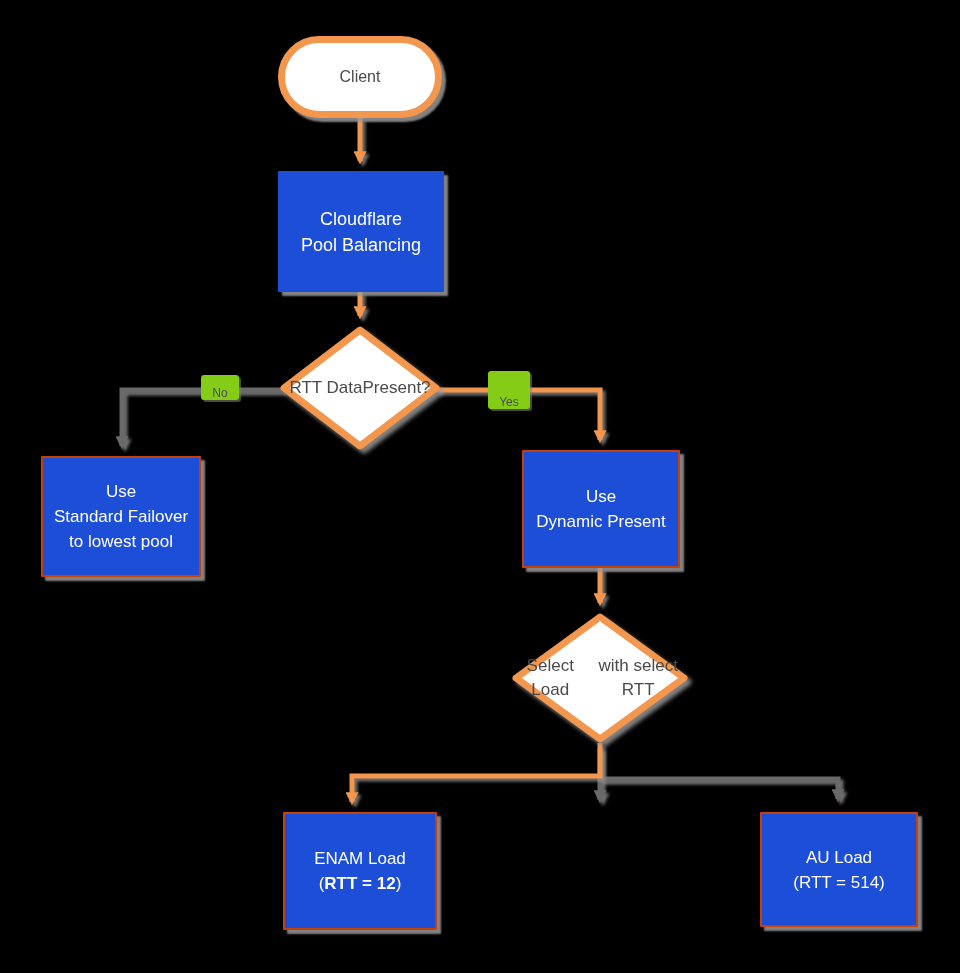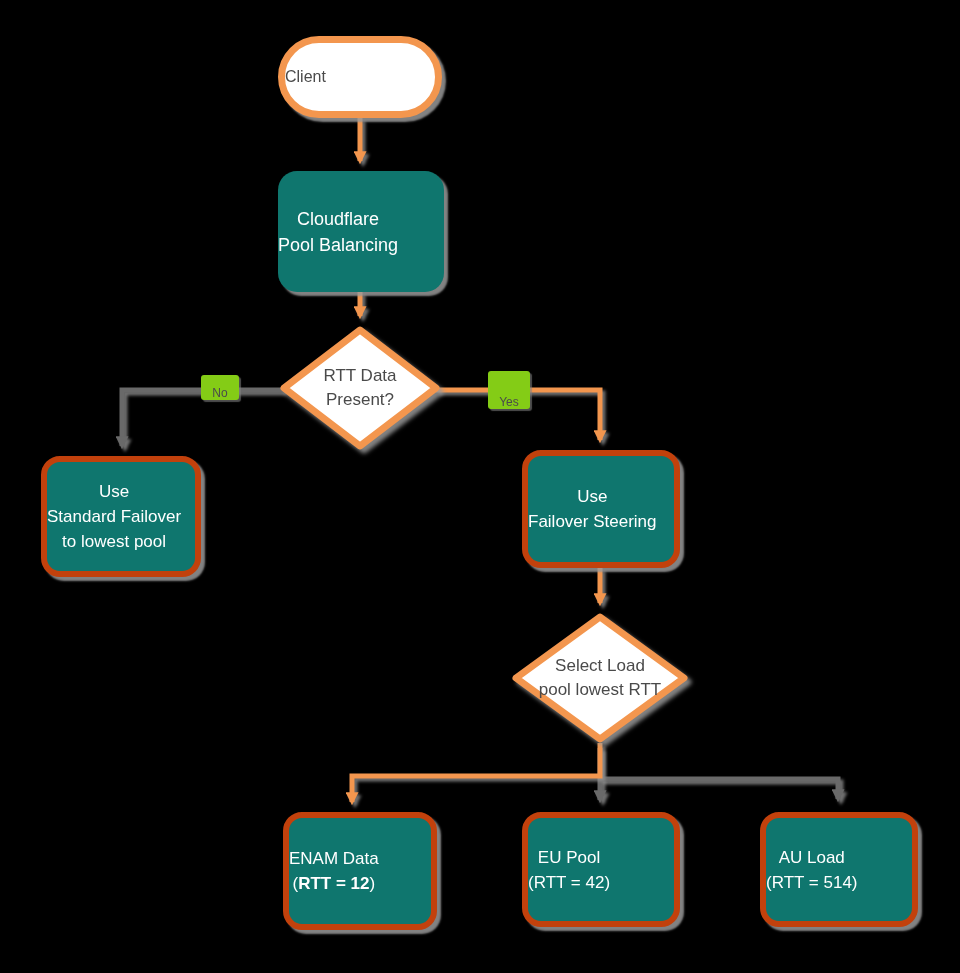--- a/index.html
+++ b/index.html
@@ -12,7 +12,7 @@
   .edge.orange{stroke:#F3964E;}
   .edge.gray{stroke:#696969;}
 
-  .node{position:absolute;z-index:2;box-sizing:border-box;display:flex;align-items:center;text-align:center;}
+  .node{position:absolute;z-index:2;box-sizing:border-box;display:flex;align-items:center;justify-content:center;text-align:center;}
   .shadowed{box-shadow:4px 4px 2px rgba(153,153,153,0.85);}
 
   .stadium{

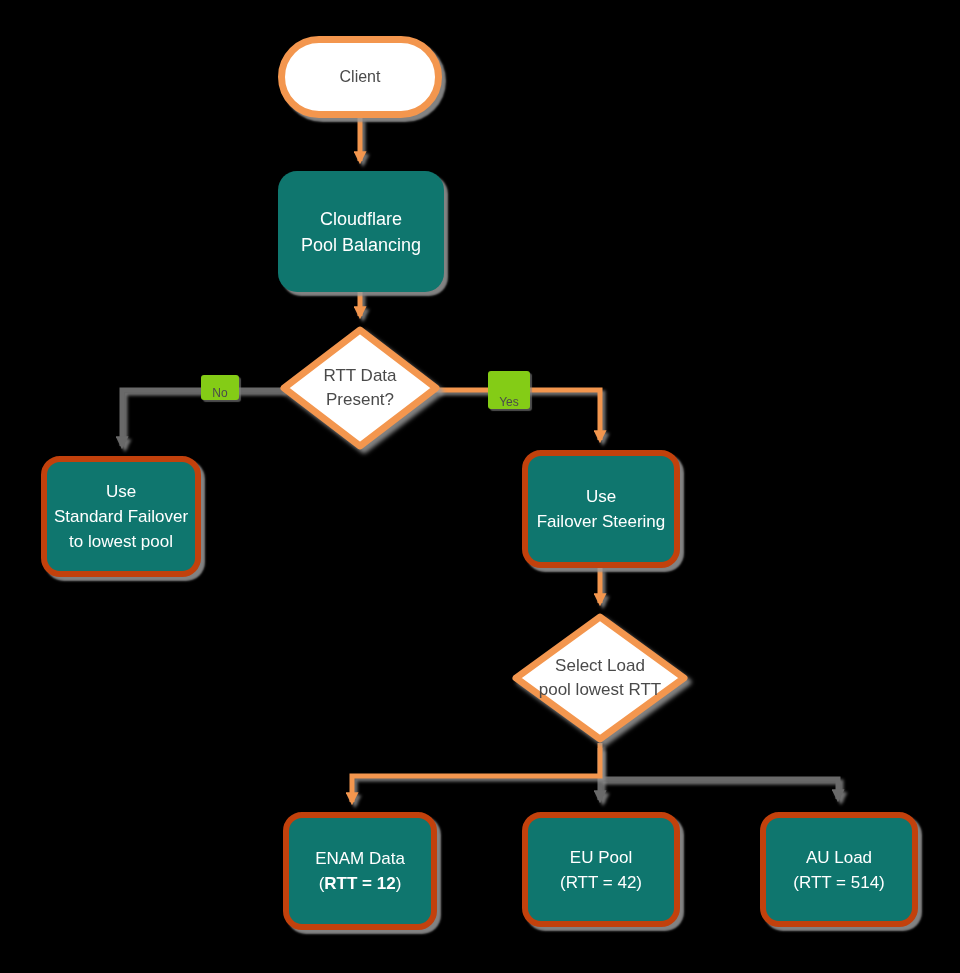--- a/index.html
+++ b/index.html
@@ -20,7 +20,7 @@
     background:#fff;border:7px solid #F3964E;border-radius:45px;
     color:#4A4A4A;font-size:16px;
   }
-  .box{background:#0f766e;border-radius:19px;color:#FFFFFF;line-height:25px;font-size:17px;}
+  .box{background:#1d4ed8;border-radius:1px;color:#FFFFFF;line-height:25px;font-size:17px;}
   .box.bordered{border:6px solid #c2410c;}
   .box-clb{left:278px;top:171px;width:166px;height:121px;font-size:18px;line-height:26px;}
   .box-failover{left:41px;top:456px;width:160px;height:121px;}

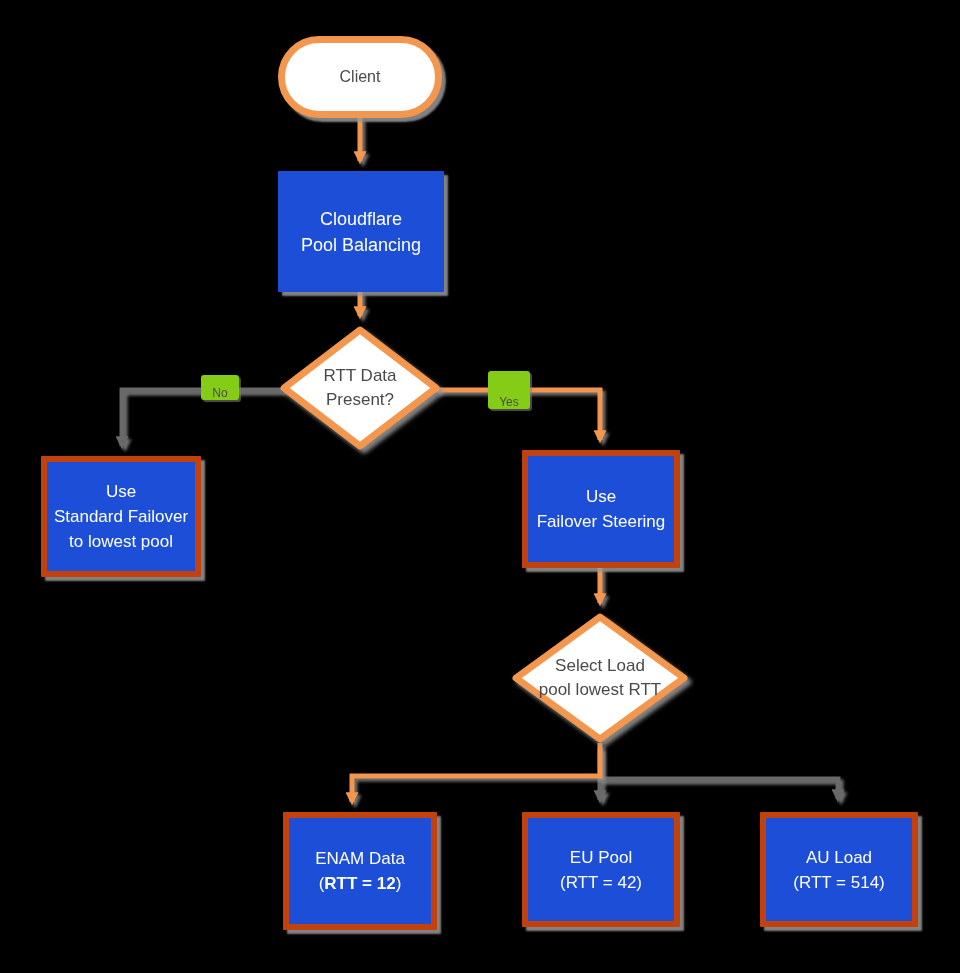--- a/index.html
+++ b/index.html
@@ -35,7 +35,7 @@
   .diamond svg{display:block;filter:drop-shadow(4px 4px 2px rgba(153,153,153,0.85));}
   .diamond .diamond-text{
     position:absolute;left:0;top:0;width:100%;height:100%;
-    display:flex;flex-direction:column;align-items:center;justify-content:center;
+    display:flex;align-items:center;justify-content:center;
     color:#4A4A4A;font-size:17px;line-height:24px;text-align:center;
   }
   .d1{left:280px;top:326px;width:160px;height:124px;}

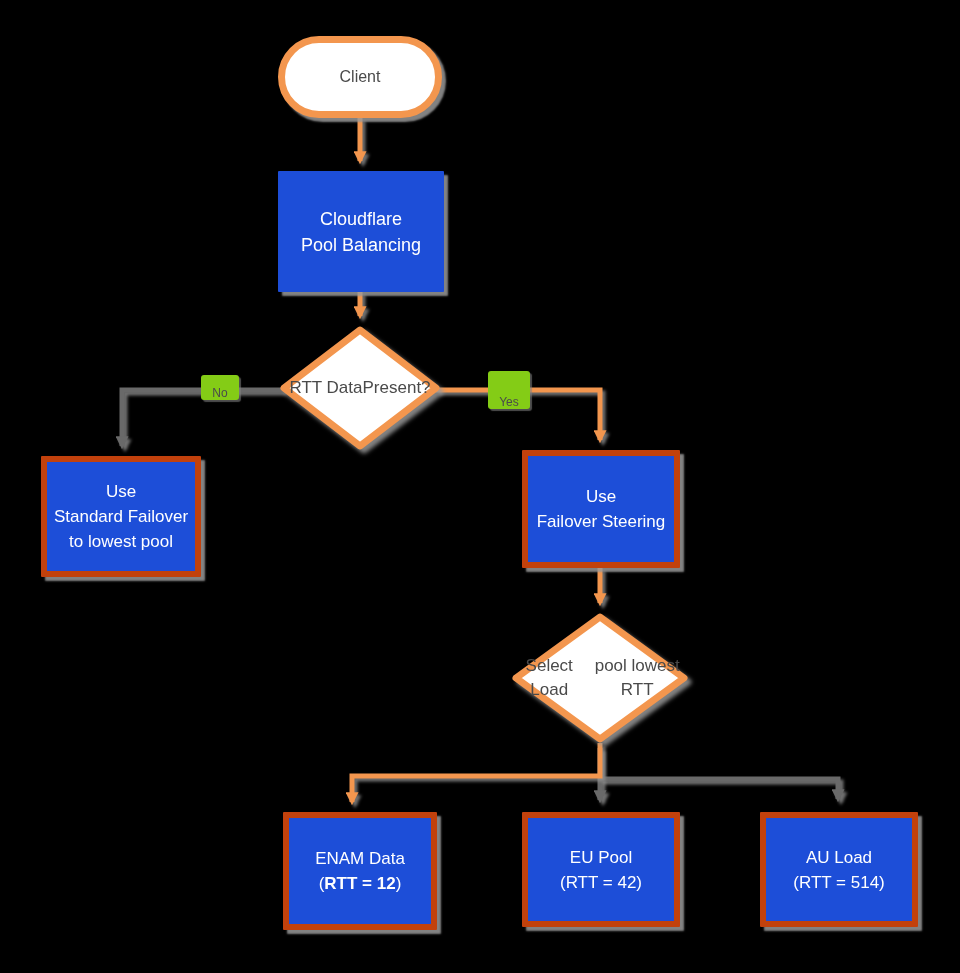--- a/index.html
+++ b/index.html
@@ -21,7 +21,7 @@
     color:#4A4A4A;font-size:16px;
   }
   .box{background:#1d4ed8;border-radius:1px;color:#FFFFFF;line-height:25px;font-size:17px;}
-  .box.bordered{border:6px solid #c2410c;}
+  .box.bordered{border:2px solid #c2410c;}
   .box-clb{left:278px;top:171px;width:166px;height:121px;font-size:18px;line-height:26px;}
   .box-failover{left:41px;top:456px;width:160px;height:121px;}
   .box-dyn{left:522px;top:450px;width:158px;height:118px;}

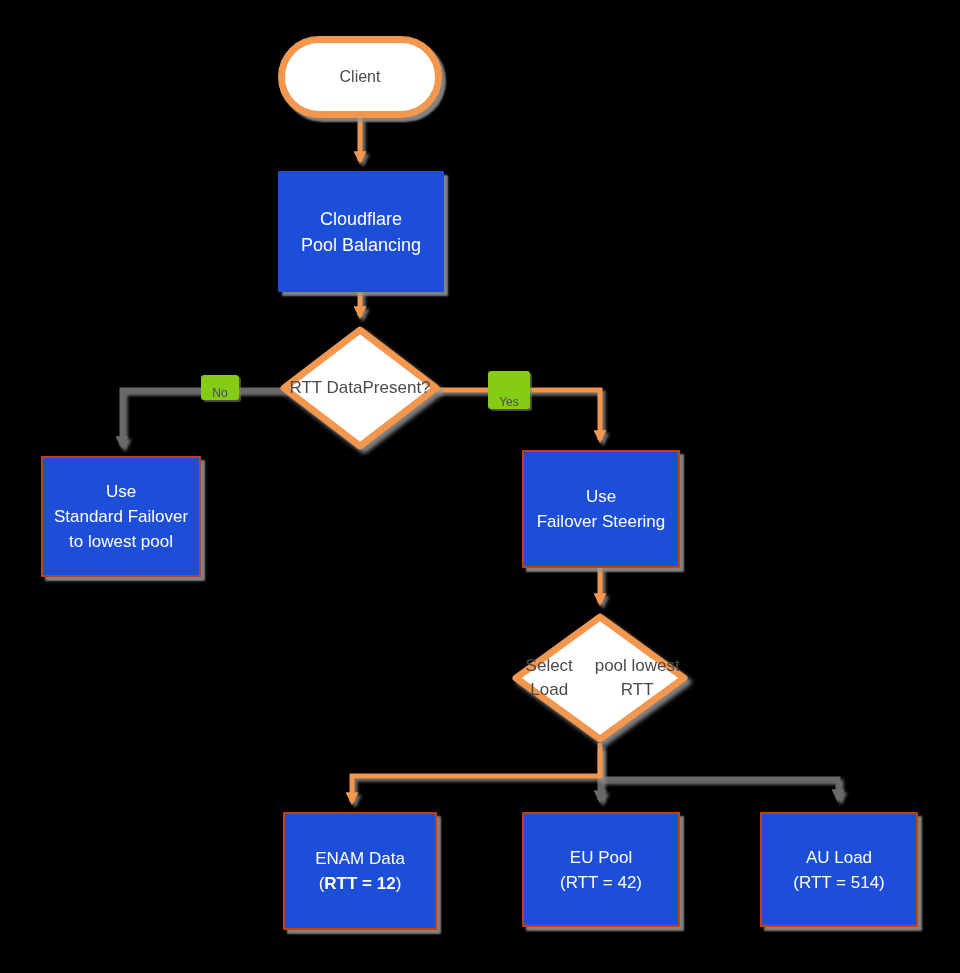--- a/index.html
+++ b/index.html
@@ -114,7 +114,7 @@
   <div class="node box box-dyn bordered shadowed">
     <div>
       <span class="line">Use</span>
-      <span class="line">Failover Steering</span>
+      <span class="line">Dynamic Present</span>
     </div>
   </div>
 

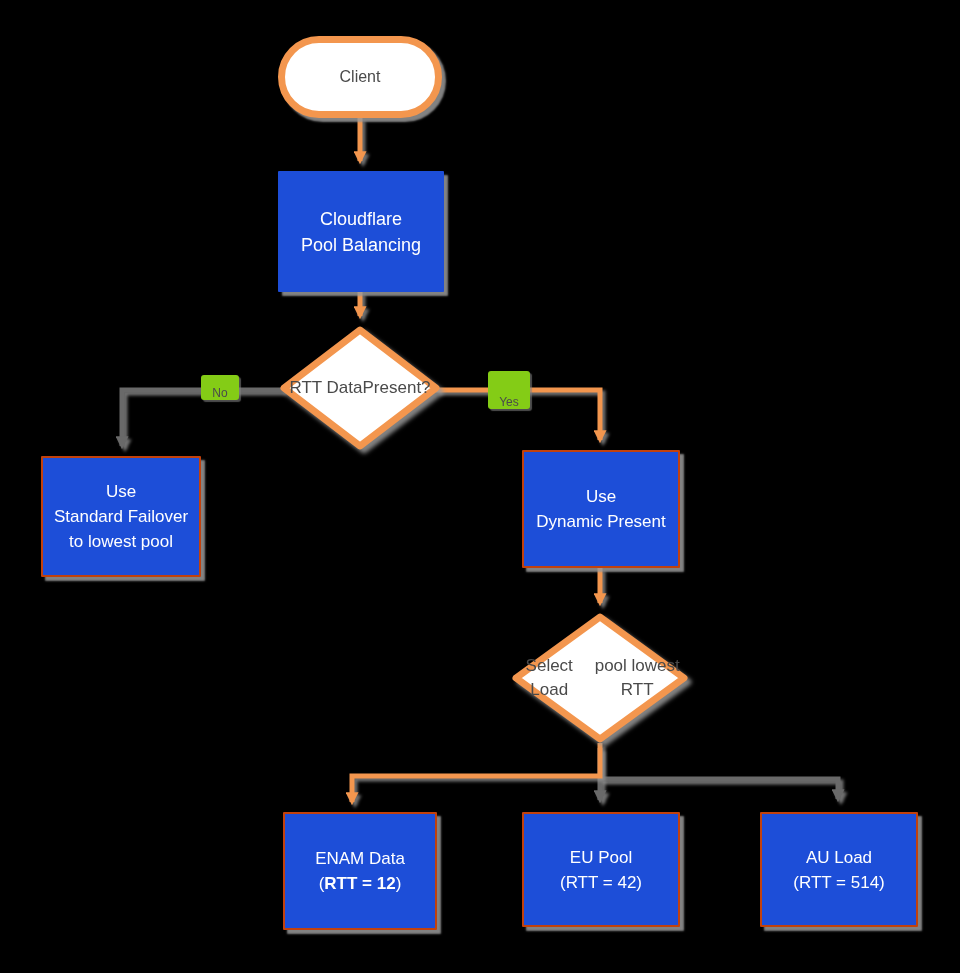--- a/index.html
+++ b/index.html
@@ -124,7 +124,7 @@
     </svg>
     <div class="diamond-text">
       <span>Select Load</span>
-      <span>pool lowest RTT</span>
+      <span>with select RTT</span>
     </div>
   </div>
 

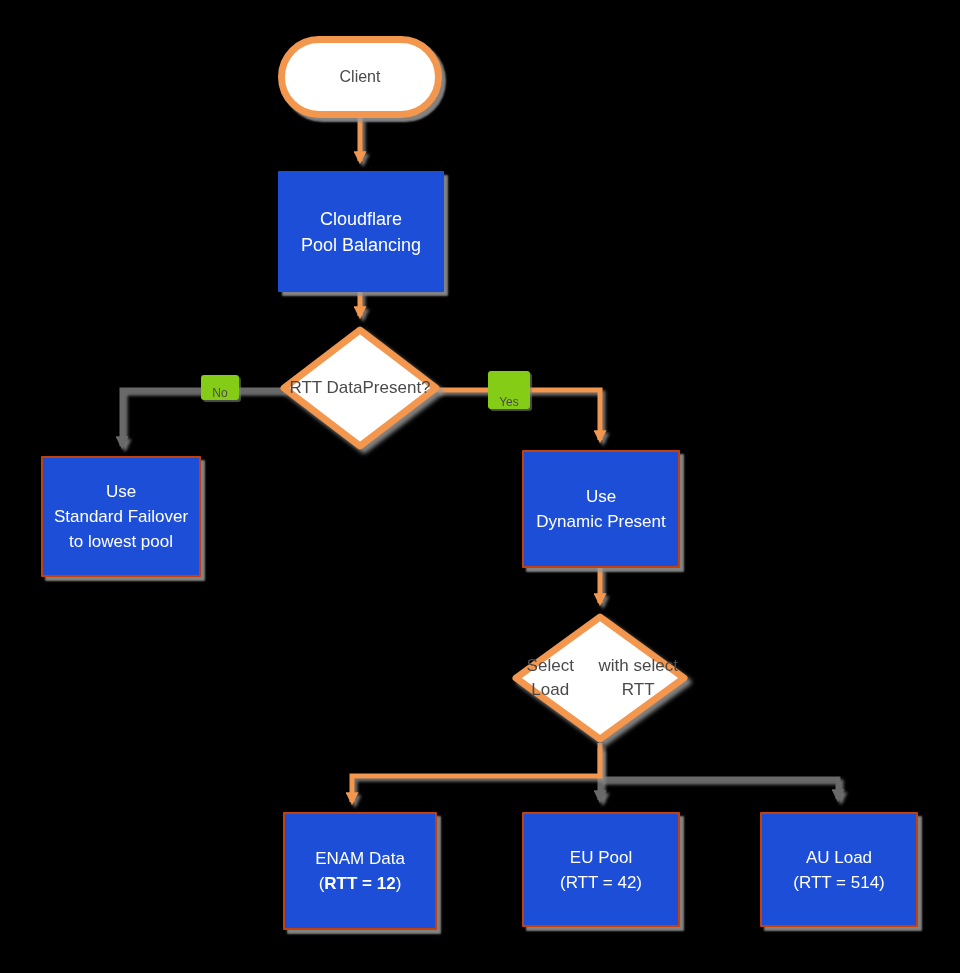--- a/index.html
+++ b/index.html
@@ -130,7 +130,7 @@
 
   <div class="node box box-enam bordered shadowed">
     <div>
-      <span class="line">ENAM Data</span>
+      <span class="line">ENAM Load</span>
       <span class="line"><span>(</span><b>RTT = 12</b><span>)</span></span>
     </div>
   </div>

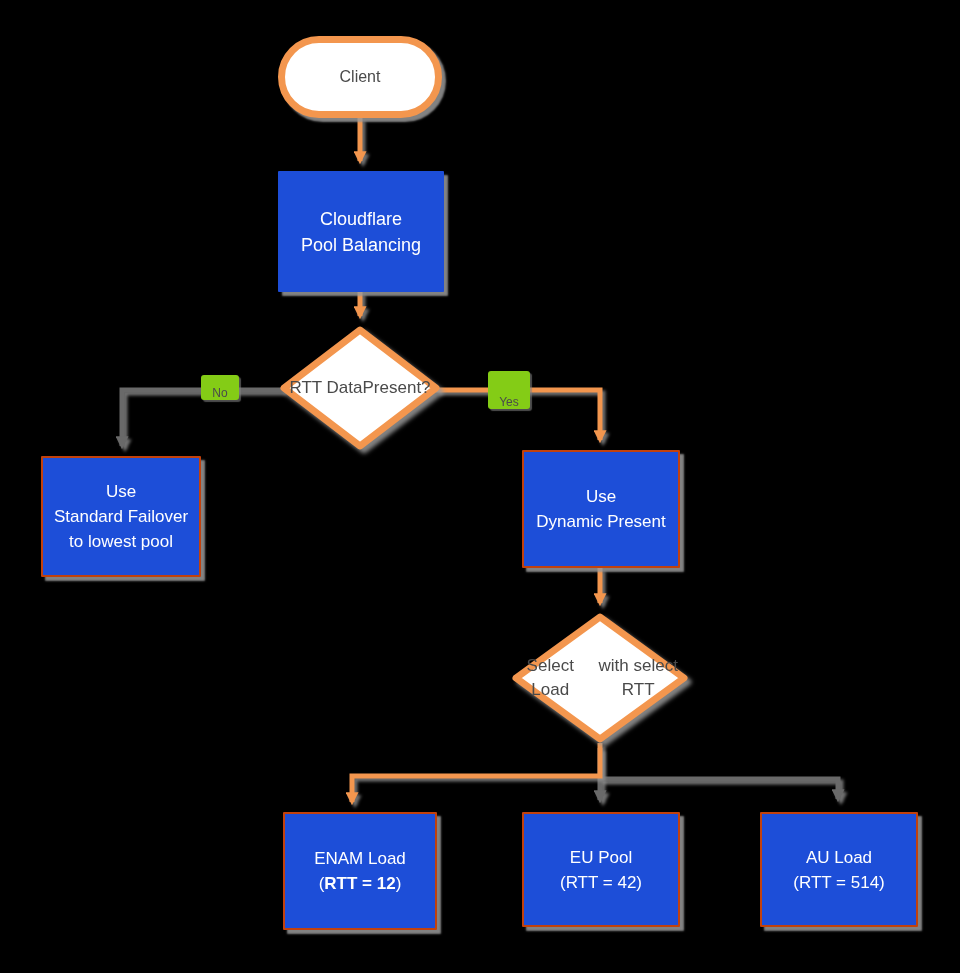--- a/index.html
+++ b/index.html
@@ -135,12 +135,6 @@
     </div>
   </div>
 
-  <div class="node box box-eu bordered shadowed">
-    <div>
-      <span class="line">EU Pool</span>
-      <span class="line">(RTT = 42)</span>
-    </div>
-  </div>
 
   <div class="node box box-au bordered shadowed">
     <div>

